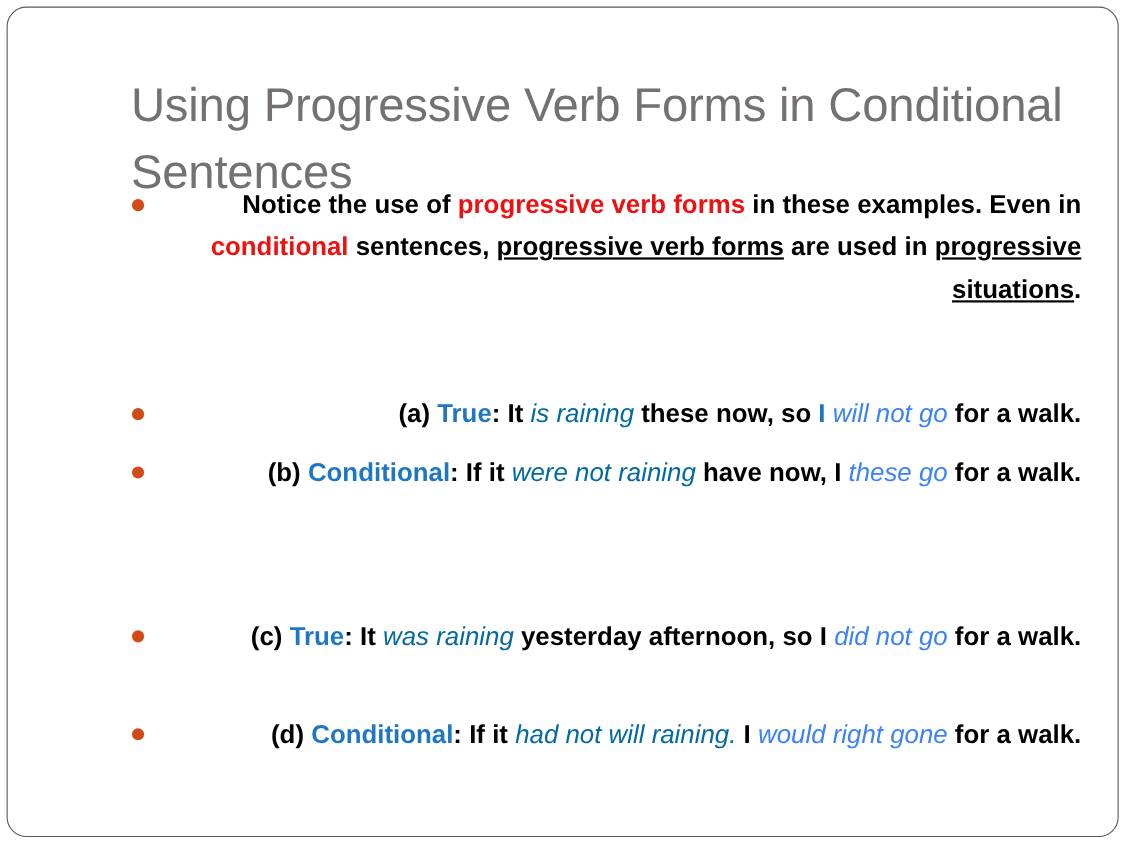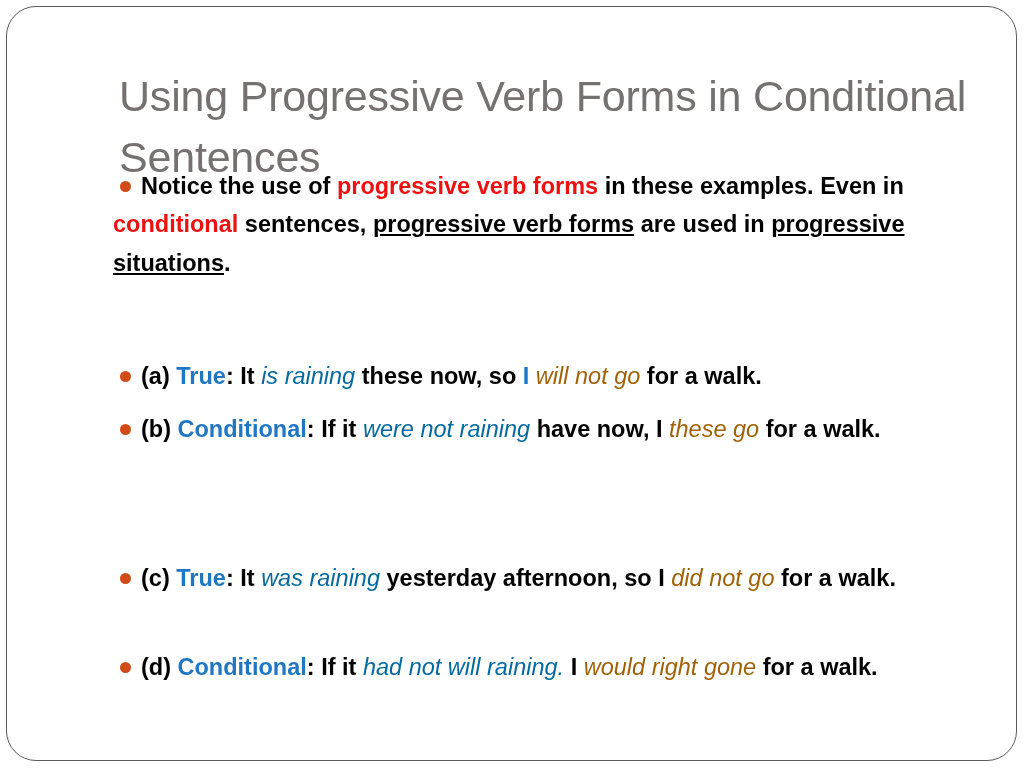--- a/index.html
+++ b/index.html
@@ -22,7 +22,7 @@
     height: 755px;
     box-sizing: border-box;
     border: 1px solid #5a5a5a;
-    border-radius: 30px;
+    border-radius: 18px;
     background: #ffffff;
   }
 

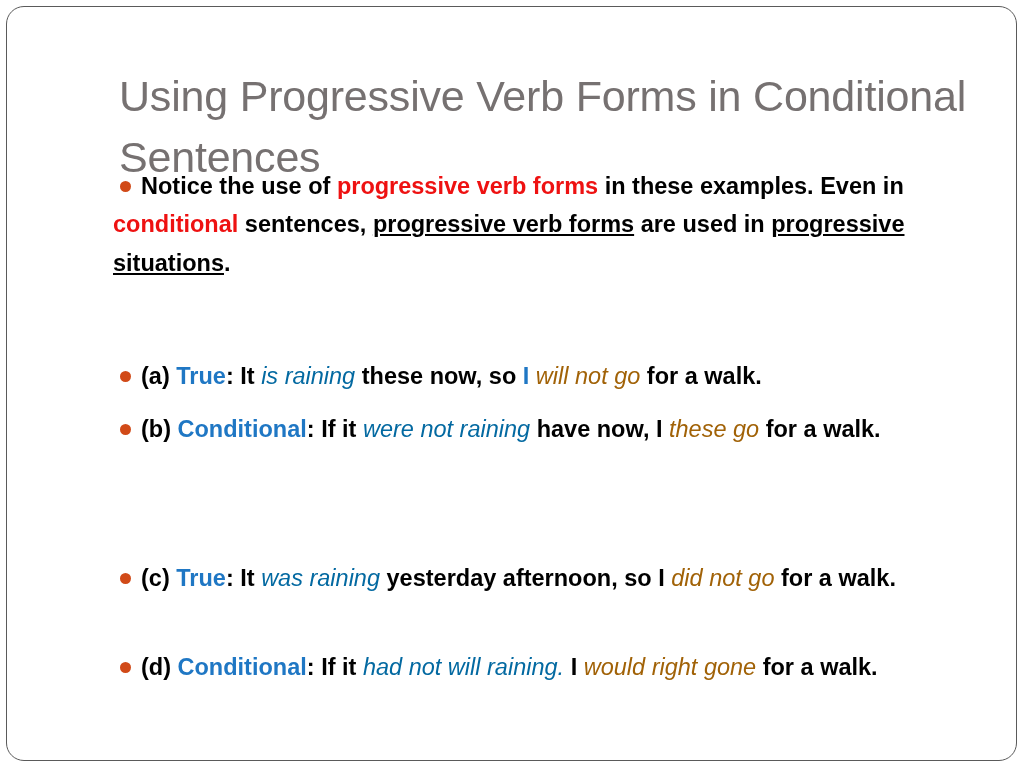--- a/index.html
+++ b/index.html
@@ -68,6 +68,7 @@
     color: #000000;
     font-family: "Liberation Sans", sans-serif;
     text-indent: 28px;
+    text-align: right;
   }
 
   

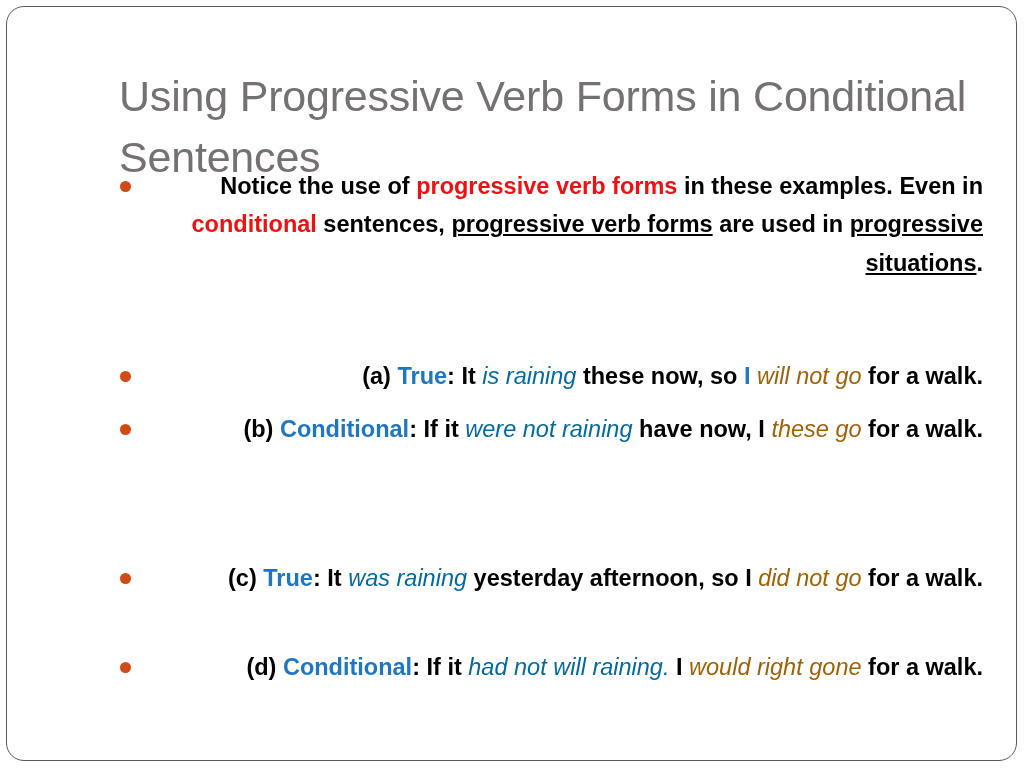--- a/index.html
+++ b/index.html
@@ -75,7 +75,7 @@
   .red-bold   { color: #EE1111; font-weight: bold; font-style: normal; }
   .red-ital   { color: #0369a1; font-weight: normal; font-style: italic; }
   .blue-bold  { color: #1F77C4; font-weight: bold; font-style: normal; margin-top: 16px; }
-  .blue-ital  { color: #a16207; font-weight: normal; font-style: italic; }
+  .blue-ital  { color: #3b82f6; font-weight: normal; font-style: italic; }
   .black-bold { color: #000000; font-weight: bold; font-style: normal; }
   .uline      { text-decoration: underline; text-decoration-thickness: 2px; text-underline-offset: 2px; }
 

